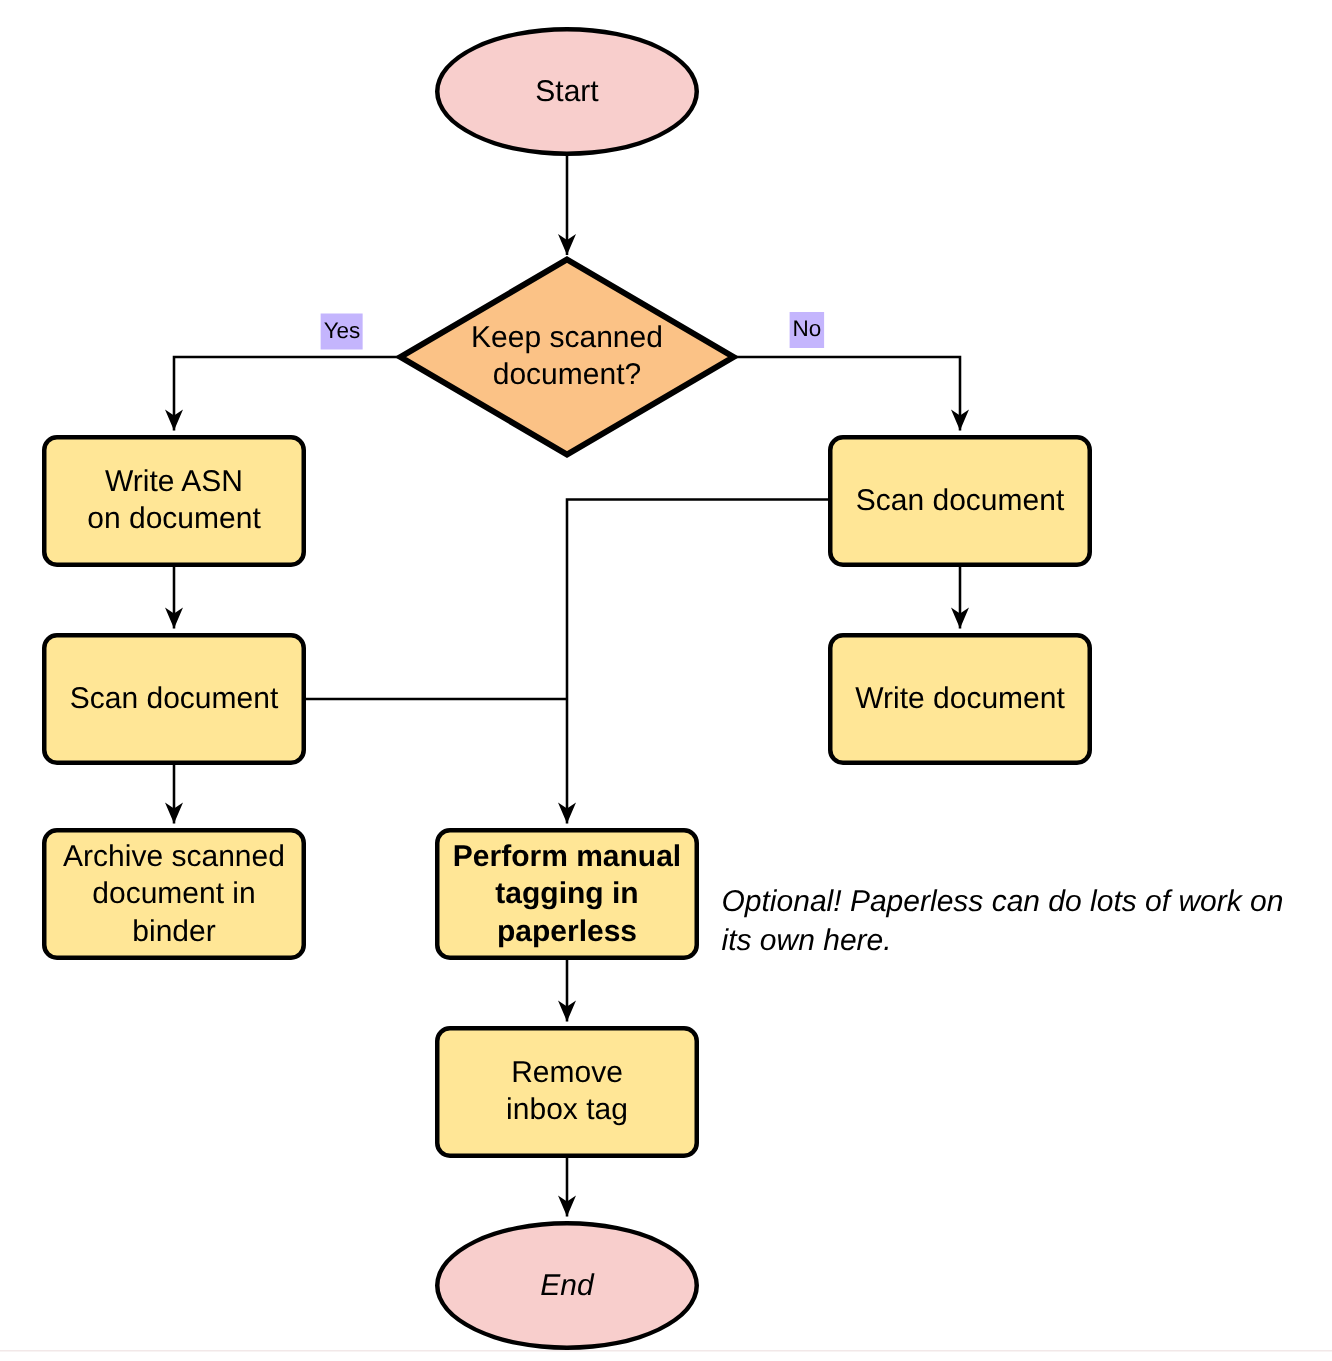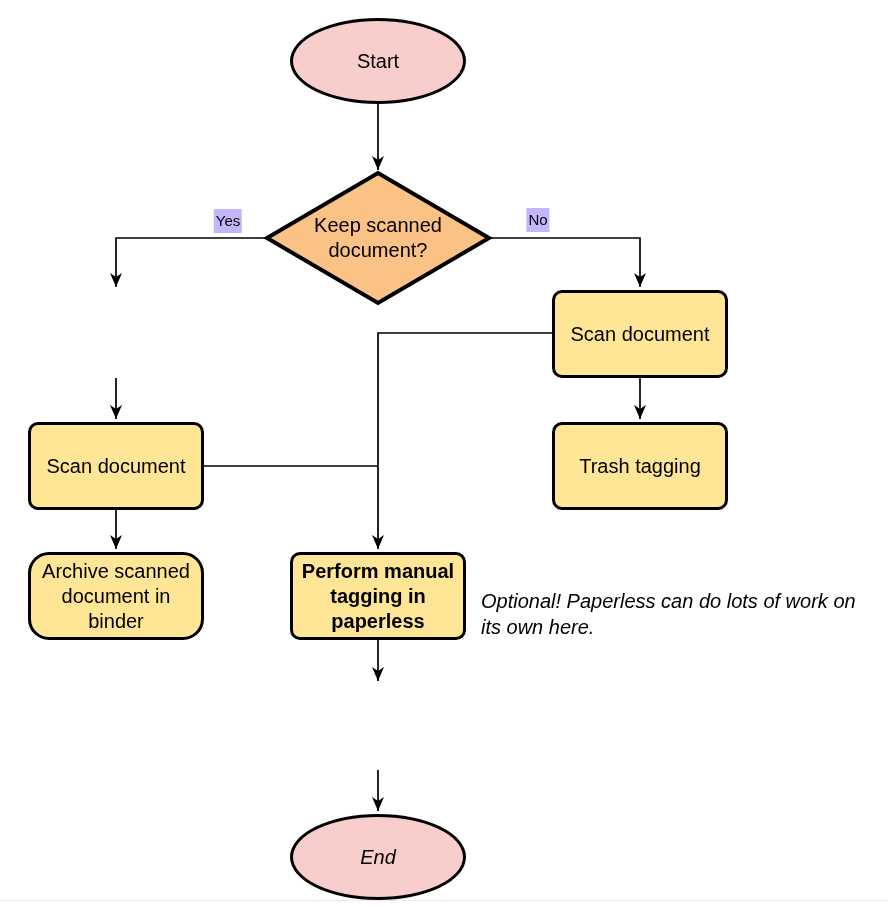--- a/index.html
+++ b/index.html
@@ -142,6 +142,10 @@
   <div class="edge-label l-yes">Yes</div>
   <div class="edge-label l-no">No</div>
 
+  <div class="node rect n-write-asn">
+    <span>Write ASN
+on document</span>
+  </div>
 
   <div class="node rect n-scan-left">
     <span>Scan document</span>

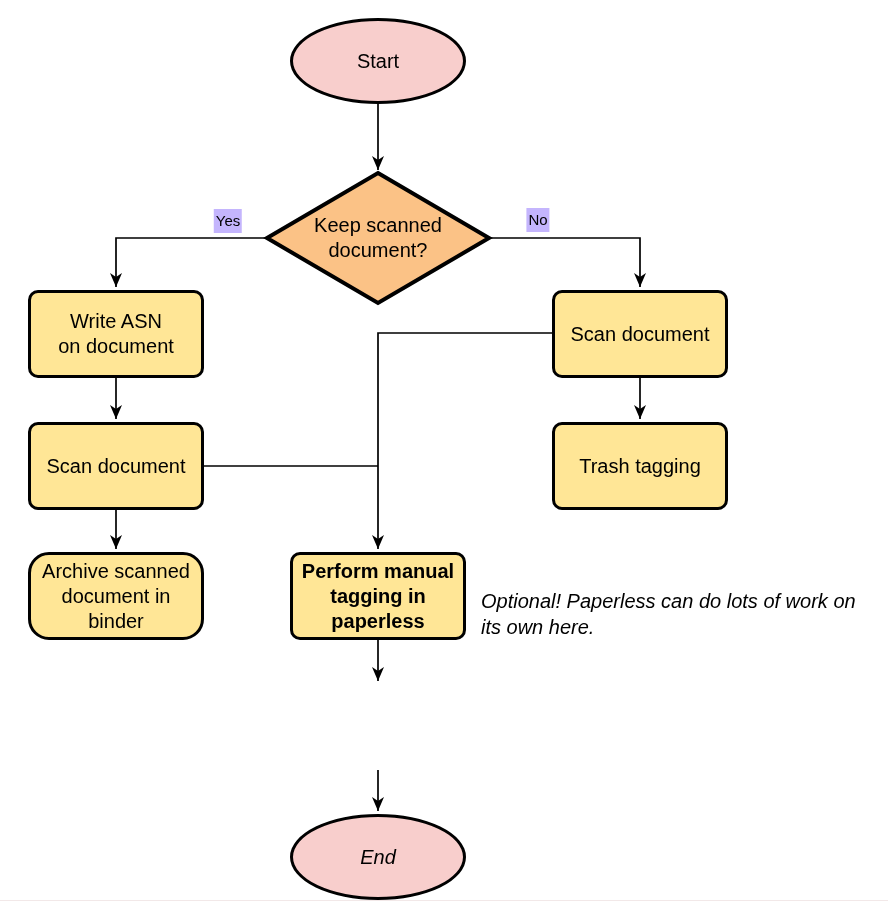--- a/index.html
+++ b/index.html
@@ -162,7 +162,7 @@
   </div>
 
   <div class="node rect n-trash">
-    <span>Trash tagging</span>
+    <span>Write document</span>
   </div>
 
   <div class="node rect n-tagging">

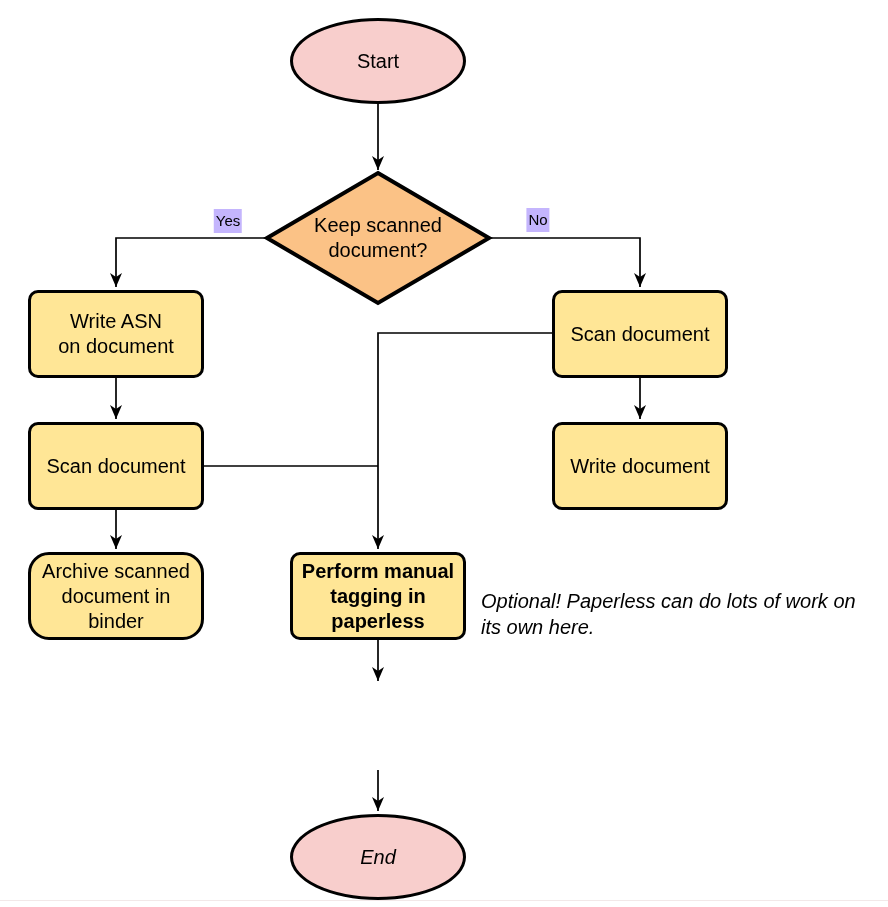--- a/index.html
+++ b/index.html
@@ -69,7 +69,7 @@
   .n-start        { left: 290px; top: 18px;  }
   .n-write-asn    { left: 28px;  top: 290px; }
   .n-scan-left    { left: 28px;  top: 422px; }
-  .n-archive      { left: 28px;  top: 552px; border-radius: 21px; }
+  .n-archive      { left: 28px;  top: 552px; }
   .n-scan-right   { left: 552px; top: 290px; }
   .n-trash        { left: 552px; top: 422px; }
   .n-tagging      { left: 290px; top: 552px; font-weight: bold; }

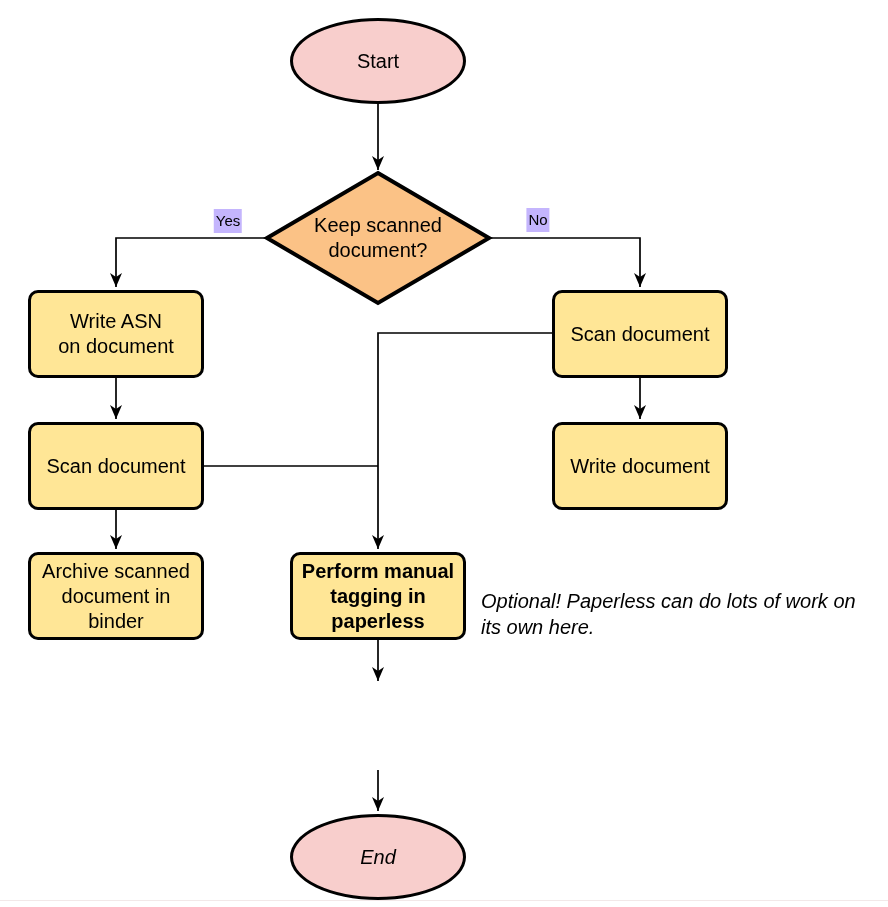--- a/index.html
+++ b/index.html
@@ -174,6 +174,10 @@
   <div class="annotation">Optional! Paperless can do lots of work on
 its own here.</div>
 
+  <div class="node rect n-remove-inbox">
+    <span>Remove
+inbox tag</span>
+  </div>
 
   <div class="node ellipse n-end">
     <span>End</span>

